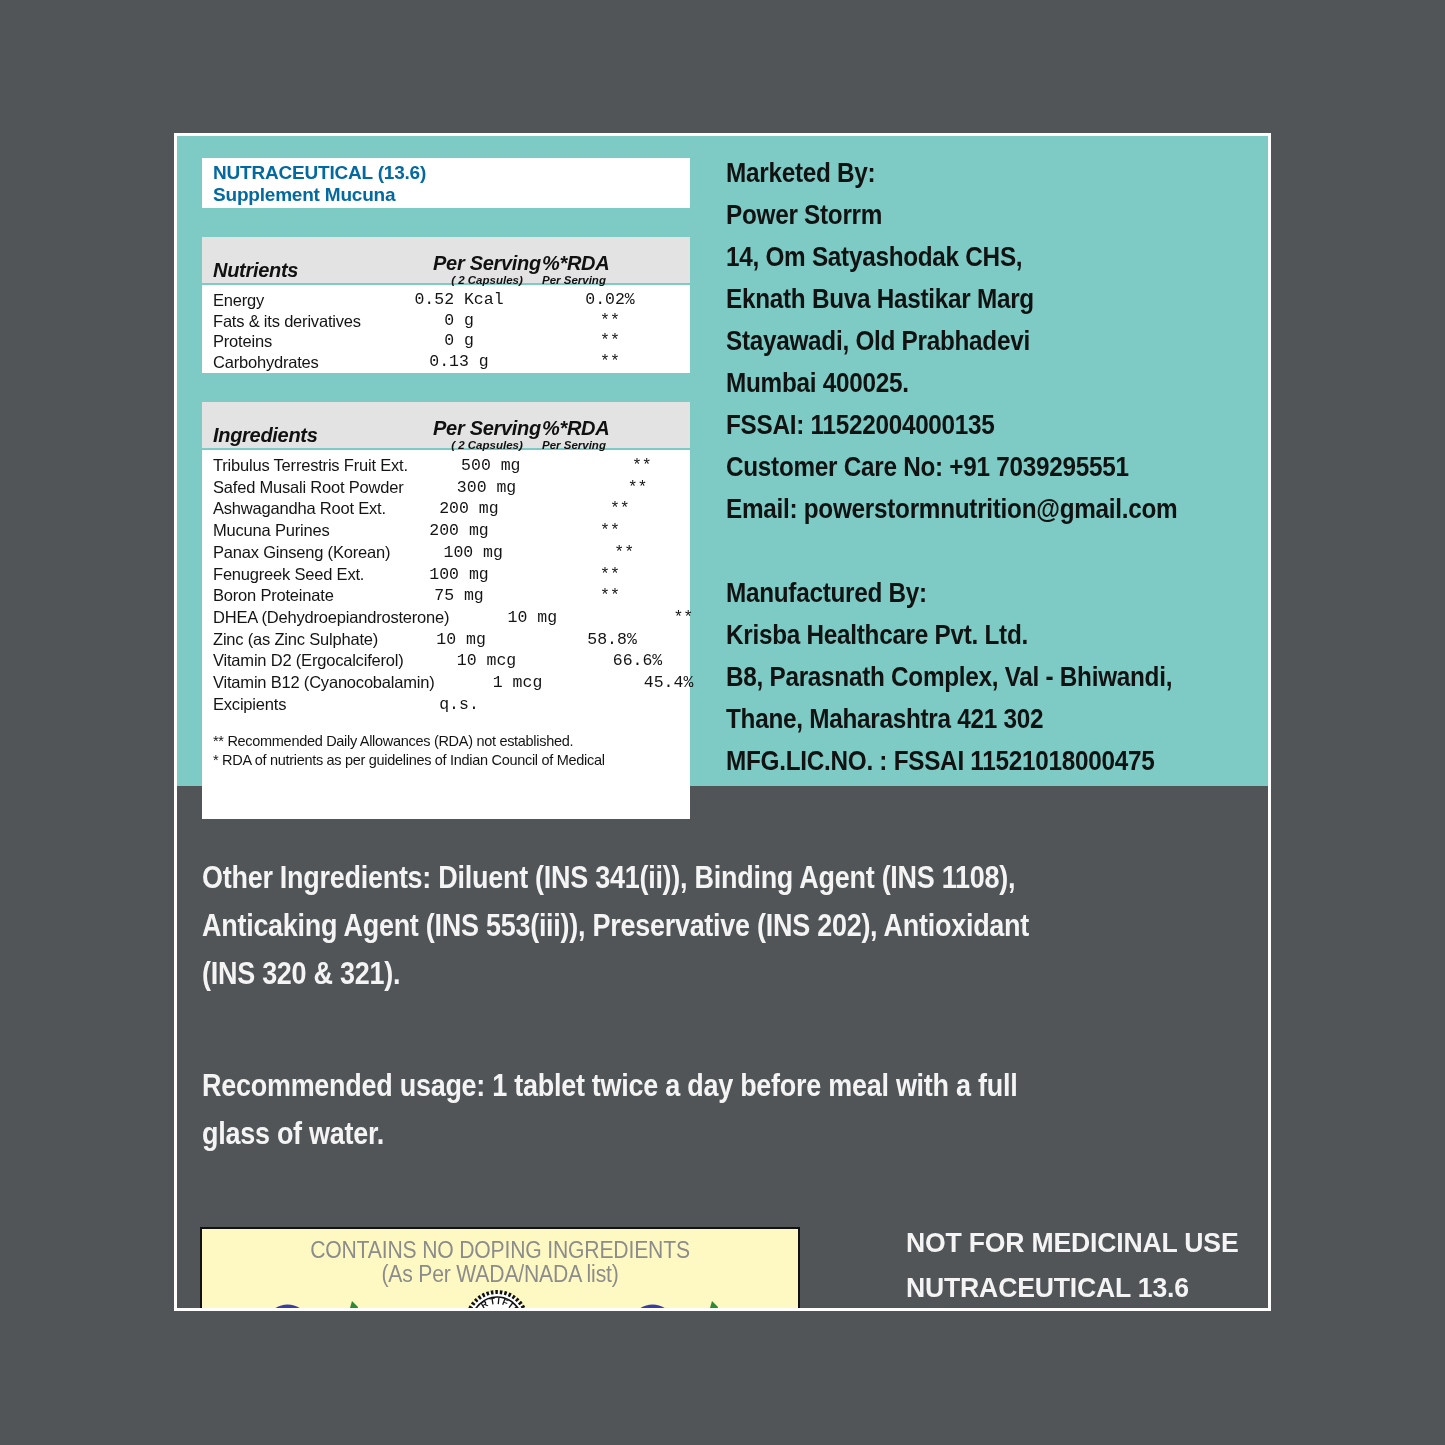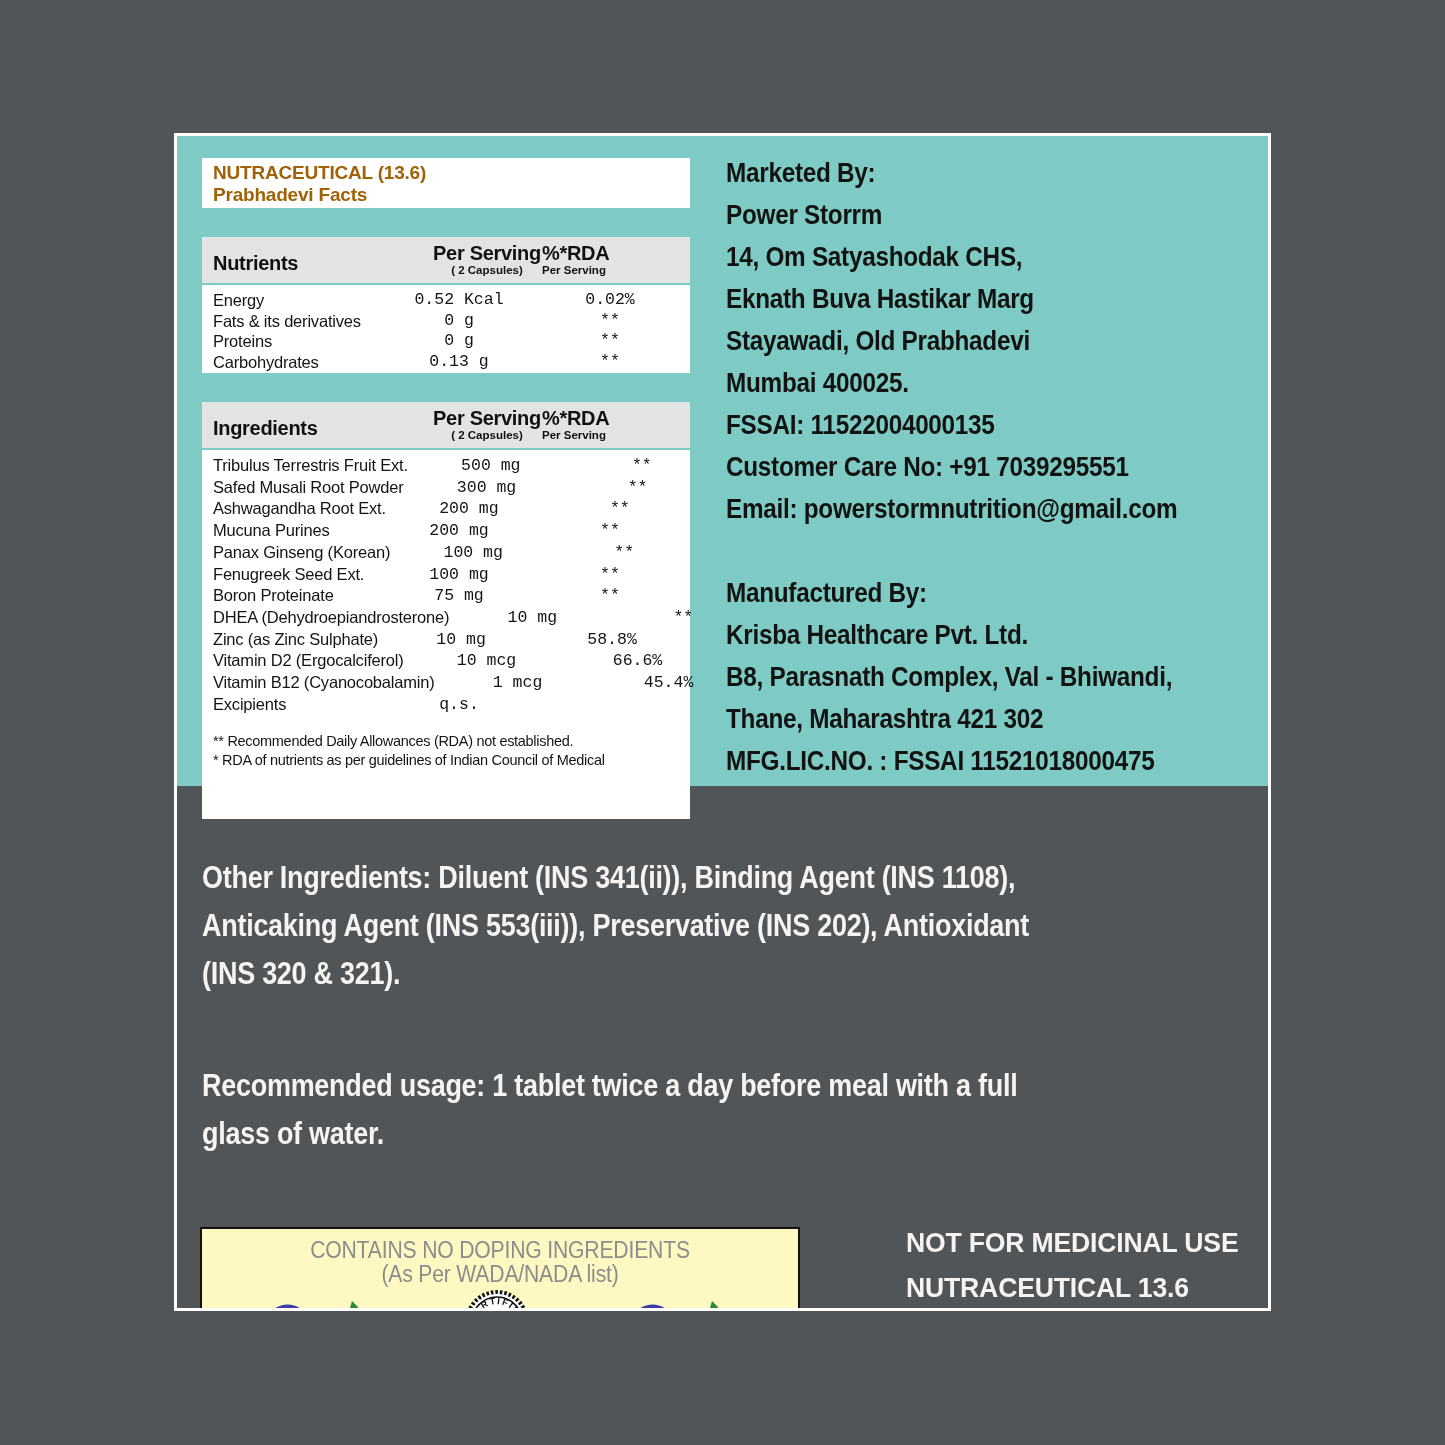--- a/index.html
+++ b/index.html
@@ -22,7 +22,7 @@
   .card-seg{position:absolute;left:25px;width:488px;background:#ffffff;}
   .title-box{top:22px;height:50px;padding:4px 0 0 11px;box-sizing:border-box;}
   .title-box .t1,.title-box .t2{
-    font-weight:bold;font-size:19px;line-height:22px;color:#a16207;letter-spacing:-0.2px;
+    font-weight:bold;font-size:19px;line-height:22px;color:#0369a1;letter-spacing:-0.2px;
   }
   .sec-heading{
     position:absolute;left:36px;color:#101010;font-weight:bold;

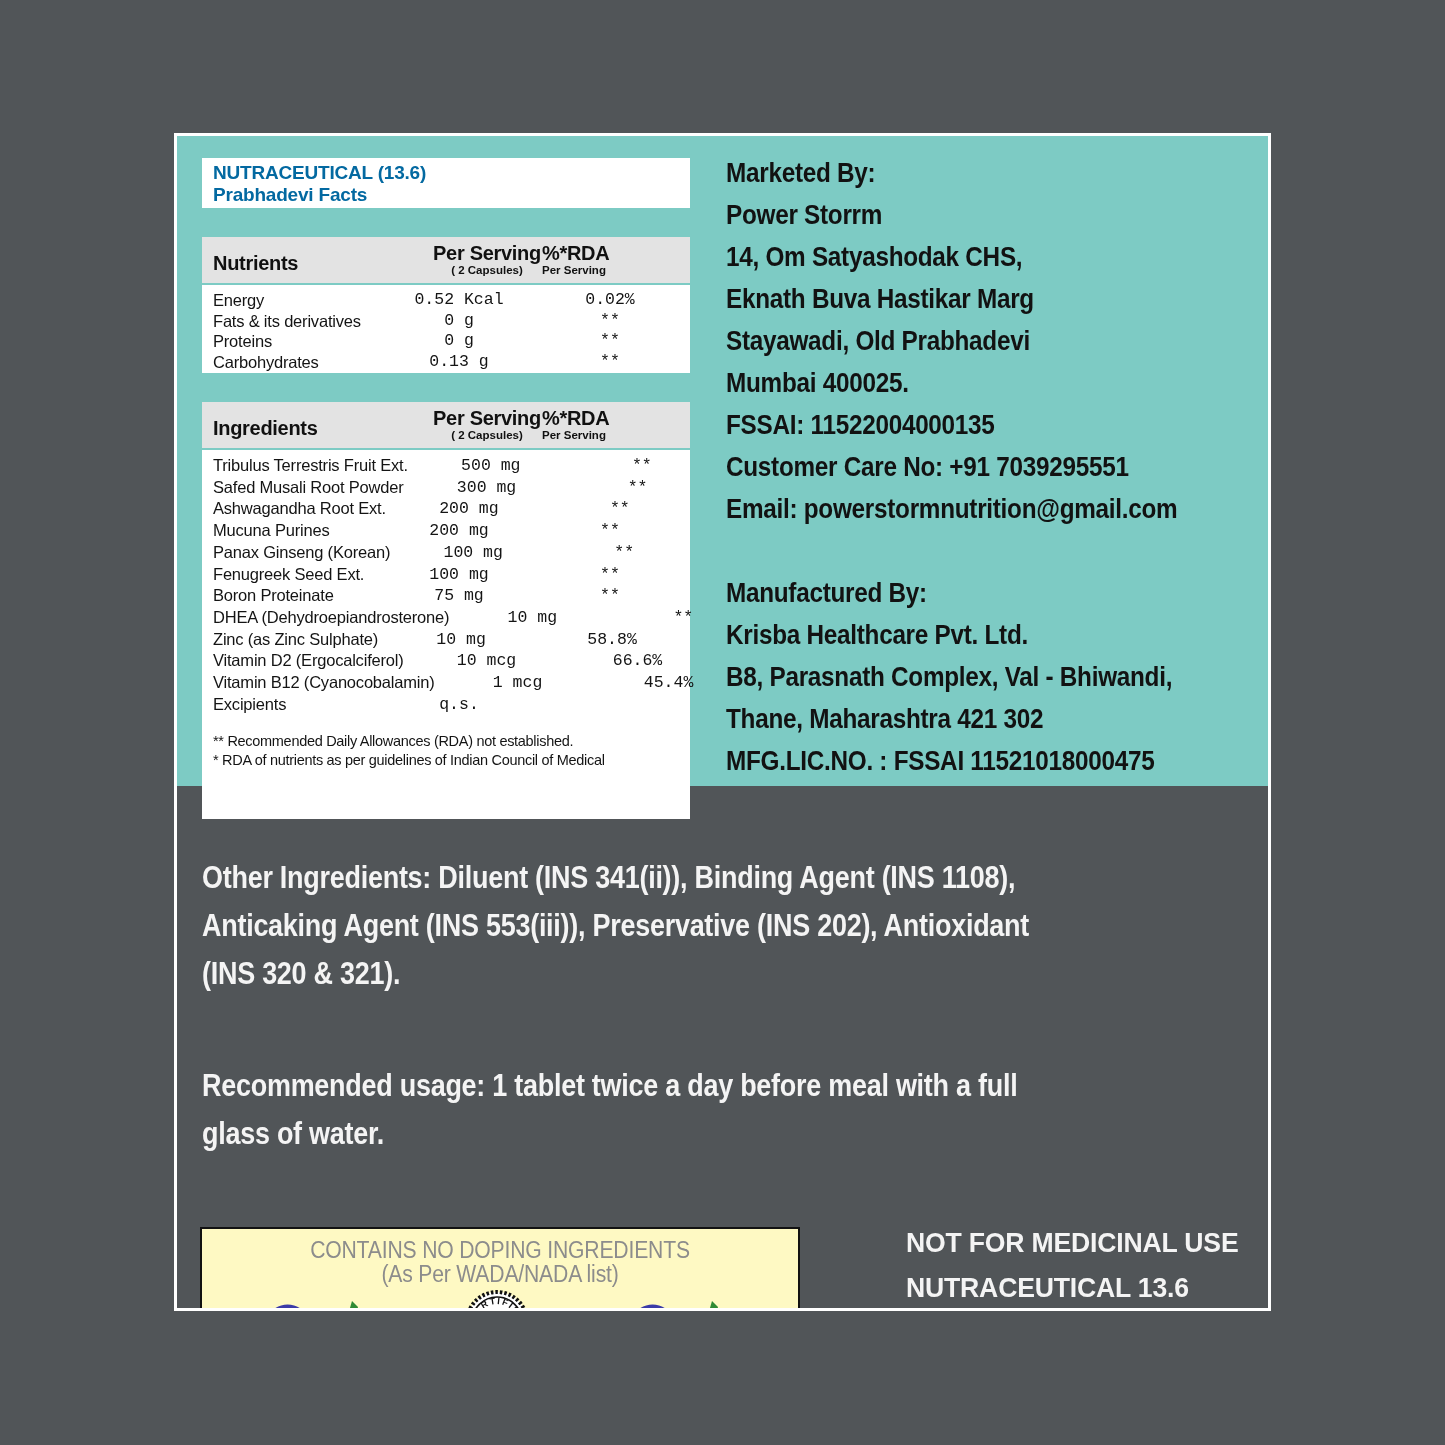--- a/index.html
+++ b/index.html
@@ -109,7 +109,7 @@
 
   <div class="card-seg title-box">
     <div class="t1">NUTRACEUTICAL (13.6)</div>
-    <div class="t2">Prabhadevi Facts</div>
+    <div class="t2">Supplement Mucuna</div>
   </div>
 
   <div class="sec-heading heading1">Nutritional Information Per Serving (Approximate Values)</div>

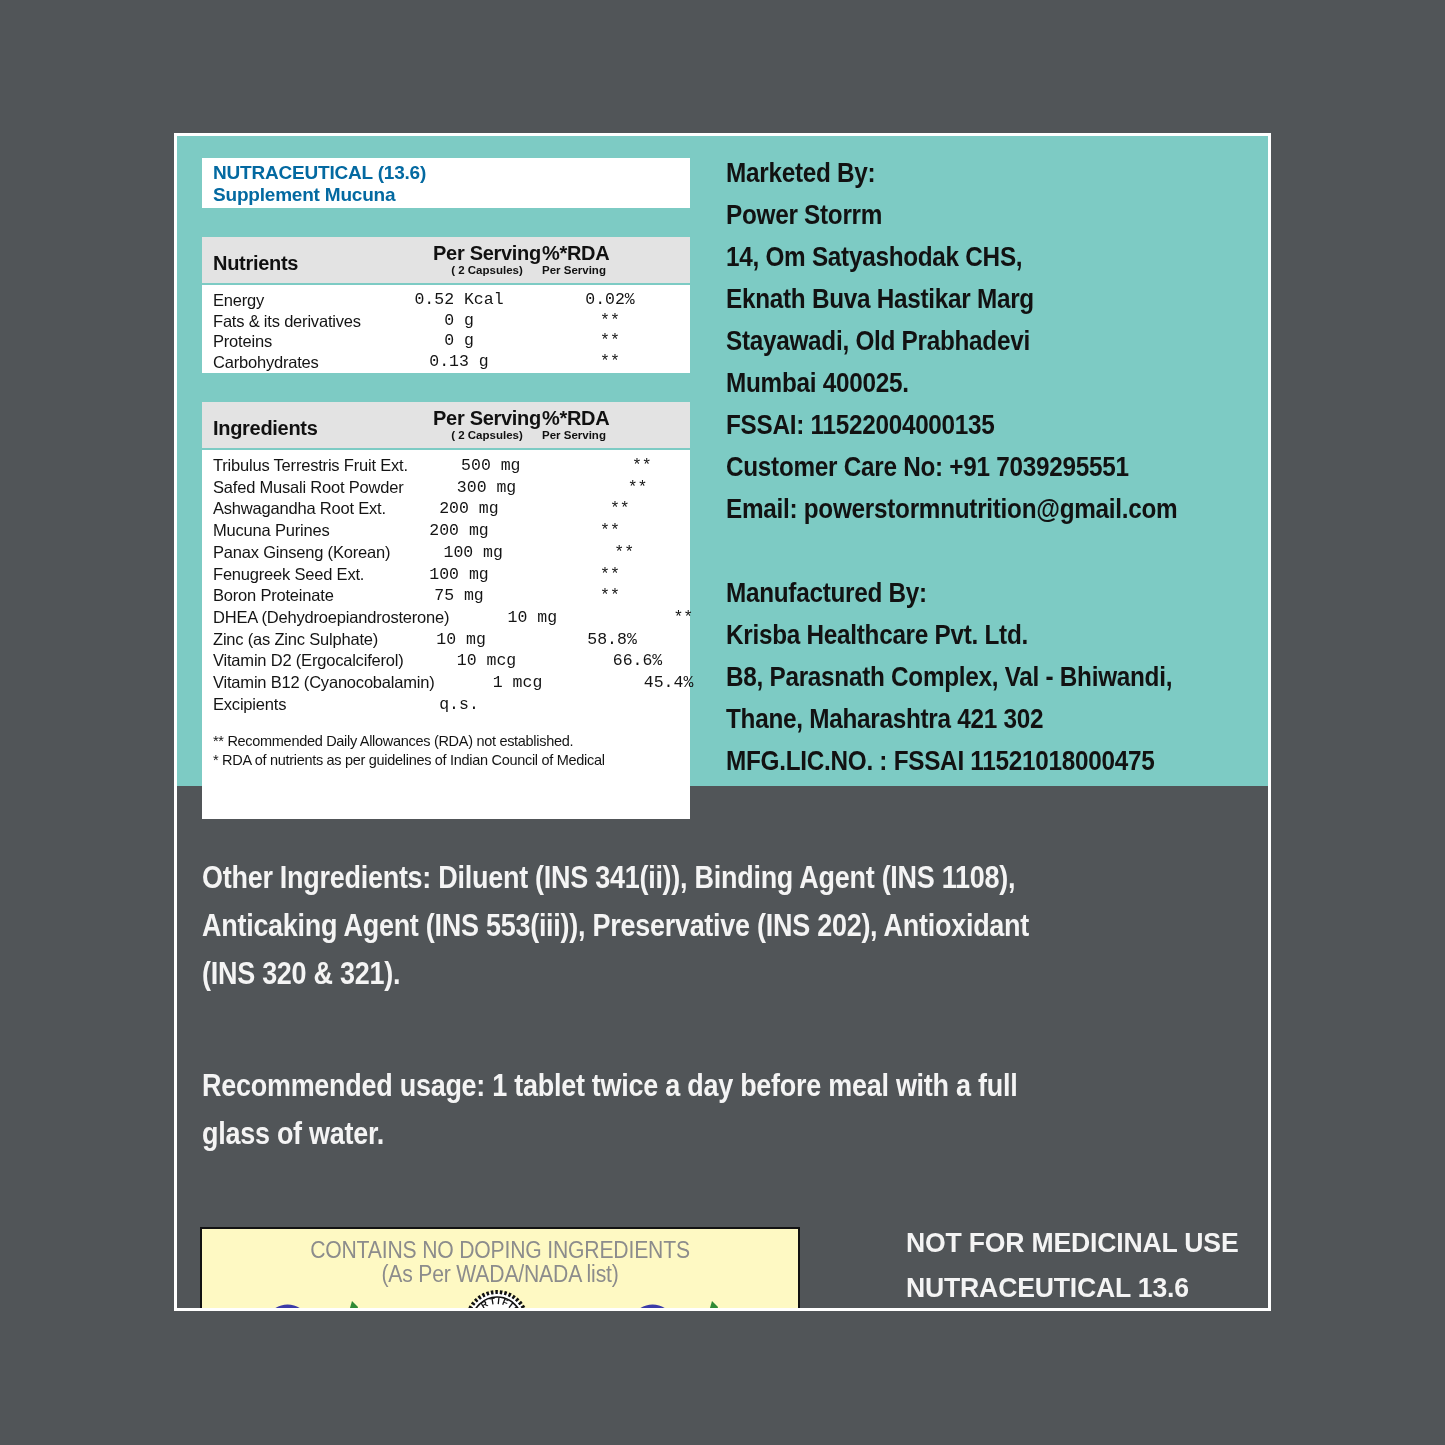--- a/index.html
+++ b/index.html
@@ -37,7 +37,7 @@
   .t-head{
     background:var(--header-gray,#E3E3E3);height:48px;box-sizing:border-box;
     display:grid;grid-template-columns:1fr 110px 136px;
-    padding:6px 12px 0 11px;border-bottom:2px solid var(--teal,#7DCBC4);
+    padding:16px 12px 0 11px;border-bottom:2px solid var(--teal,#7DCBC4);font-style:italic;
   }
   .t-head .h-main{font-weight:bold;font-size:20px;line-height:21px;color:#111;letter-spacing:-0.3px;}
   .t-head .h-sub{font-weight:bold;font-size:11.5px;line-height:13px;color:#111;}

